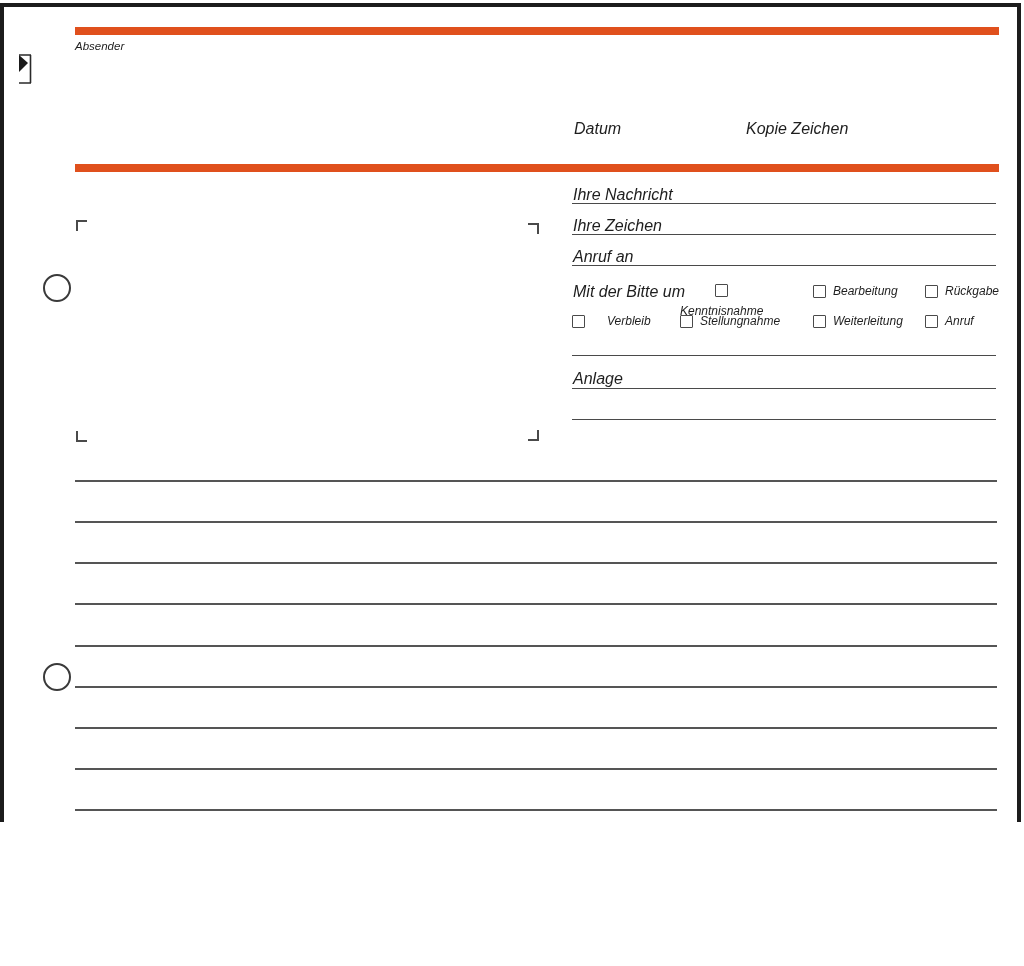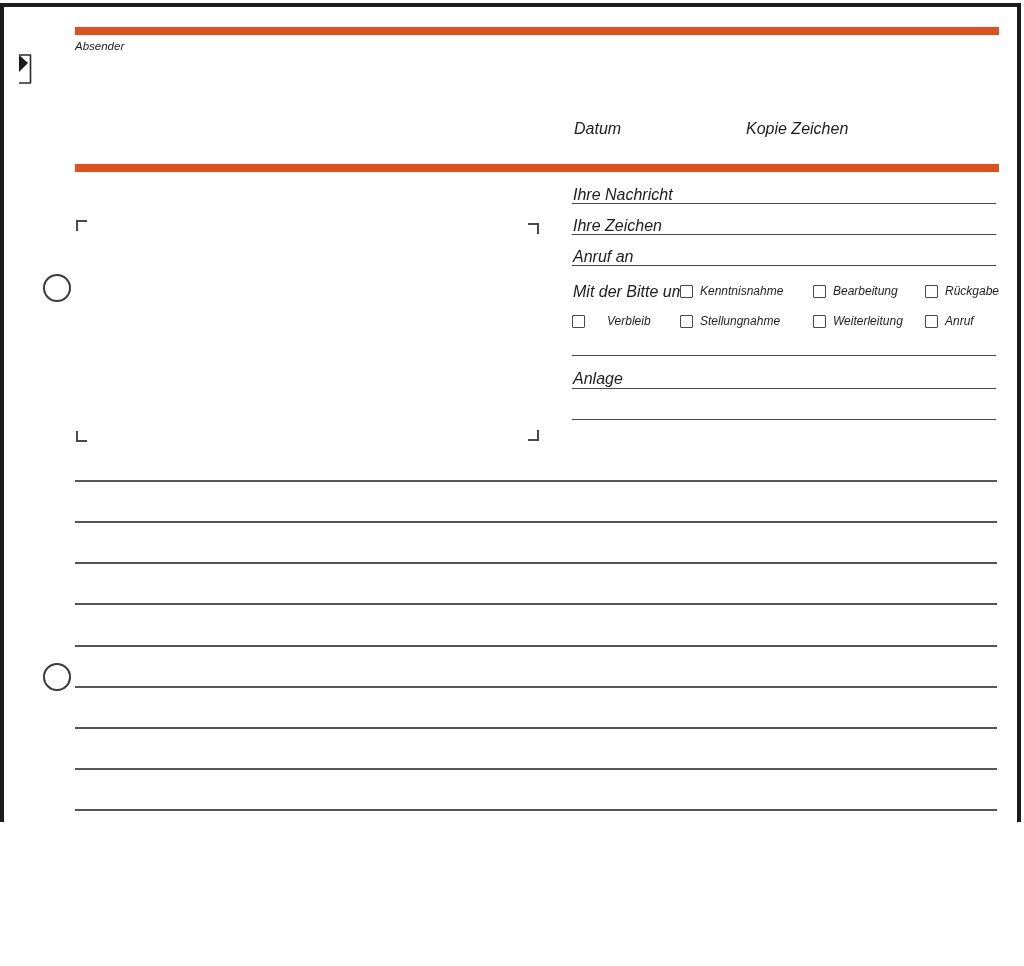--- a/index.html
+++ b/index.html
@@ -165,7 +165,7 @@
 
   <span class="lbl" style="left:573px; top:285px;">Mit der Bitte um</span>
 
-  <div class="opt" style="left:680px; top:284px;">
+  <div class="opt" style="left:680px; top:284px;flex-direction:column;">
     <span class="cb"></span>
     <span class="cb-label">Kenntnisnahme</span>
   </div>

